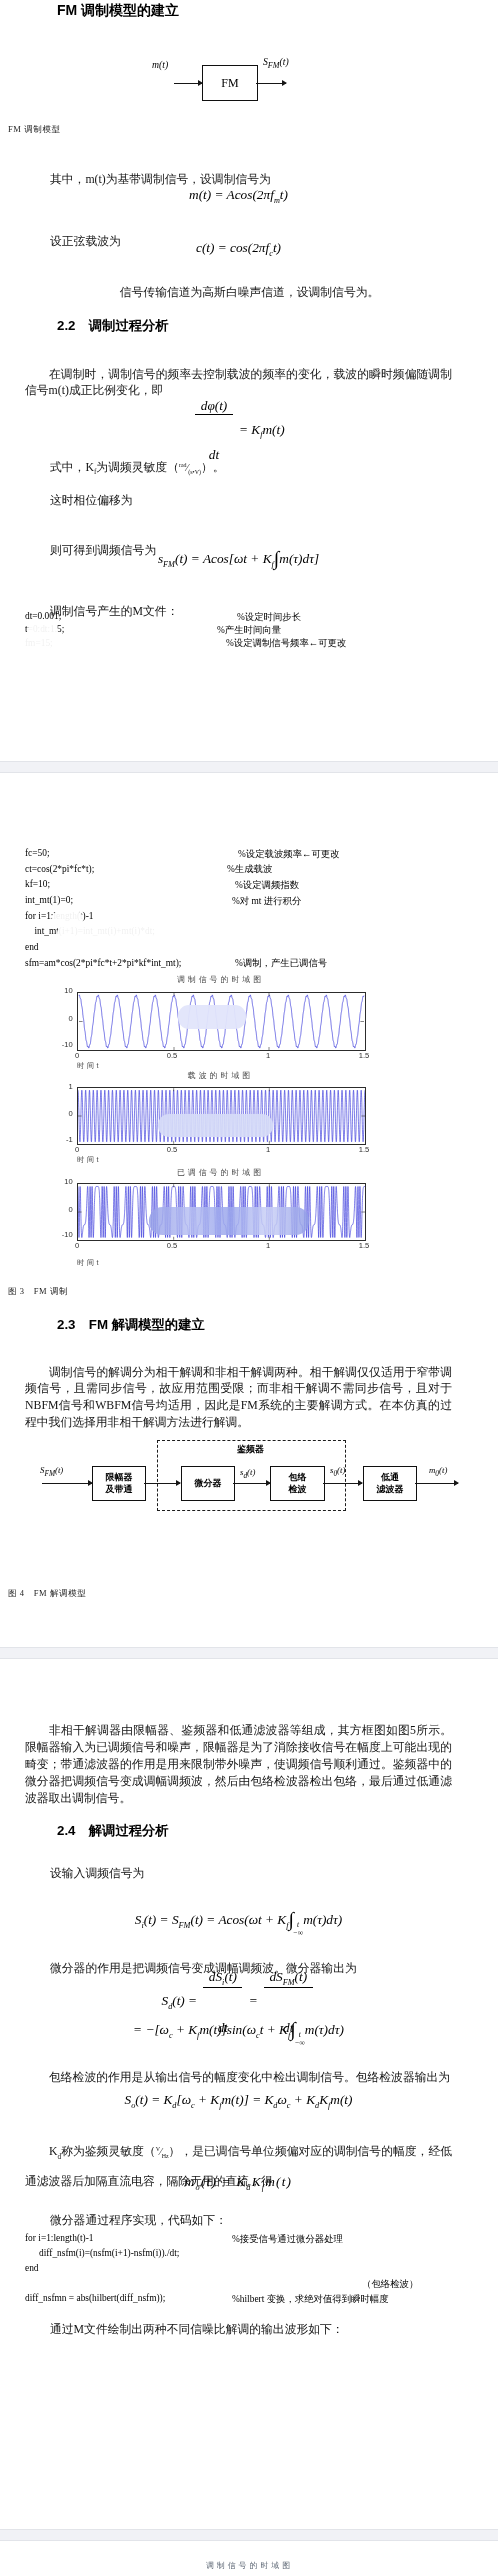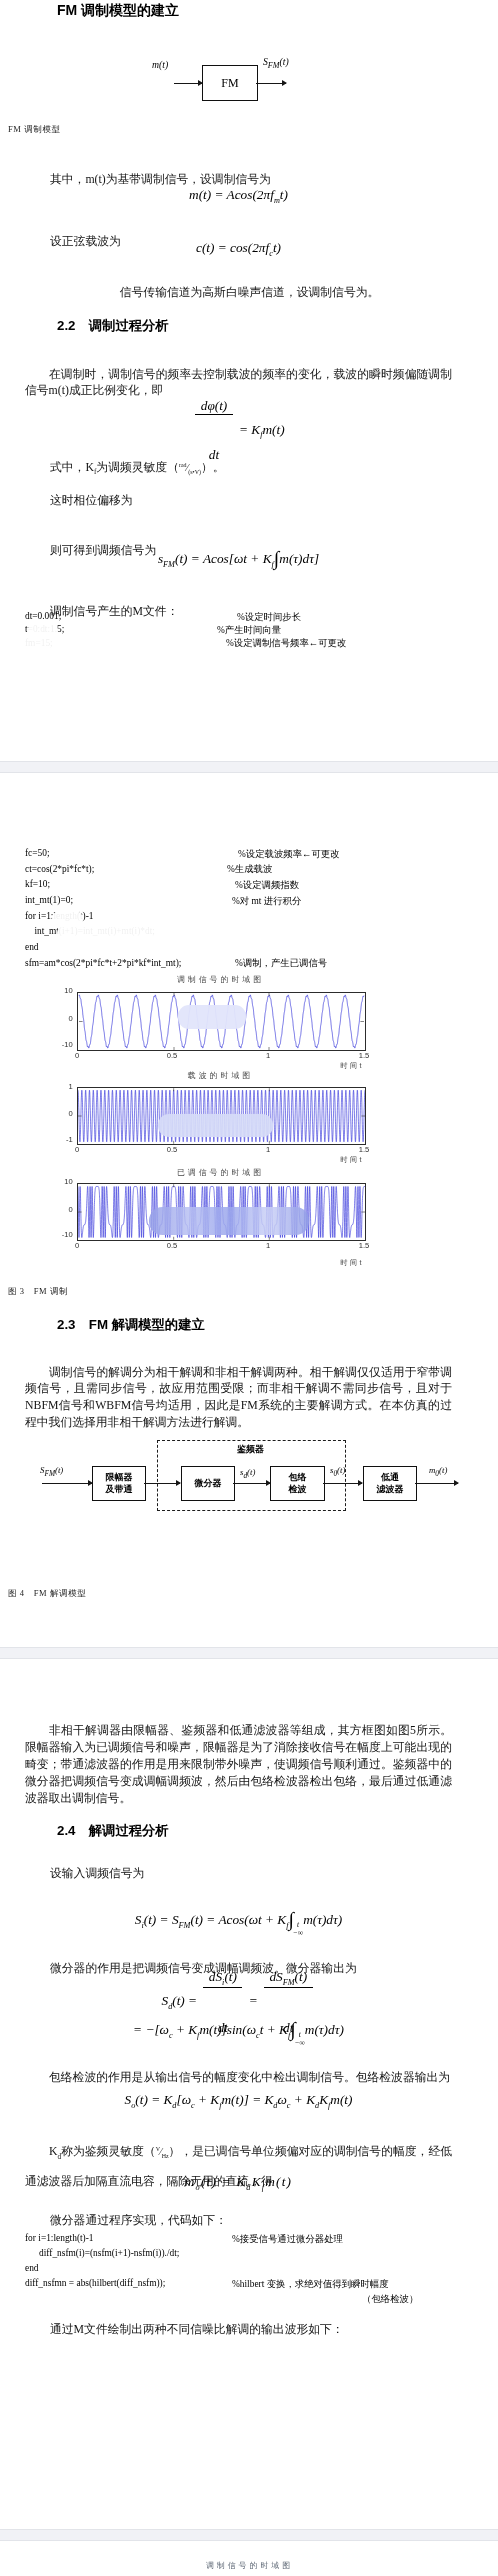--- a/index.html
+++ b/index.html
@@ -50,7 +50,7 @@
            font:7.9px "Liberation Sans","DejaVu Sans",sans-serif;letter-spacing:3px;color:#474747;}
   .c-ylab{position:absolute;left:0;width:15.7px;text-align:right;font:7.6px "Liberation Sans",sans-serif;color:#2e2e2e;}
   .c-xtick{position:absolute;transform:translateX(-50%);font:7.6px "Liberation Sans",sans-serif;color:#2e2e2e;}
-  .c-xlabel{position:absolute;left:20px;width:287px;text-align:right;
+  .c-xlabel{position:absolute;left:20px;width:287px;text-align:left;
             font:7.3px "Liberation Sans",sans-serif;letter-spacing:2.4px;color:#4d4d4d;}
   .c-plot{position:absolute;left:20px;border:1px solid #2c2c2c;background:#fff;}
   

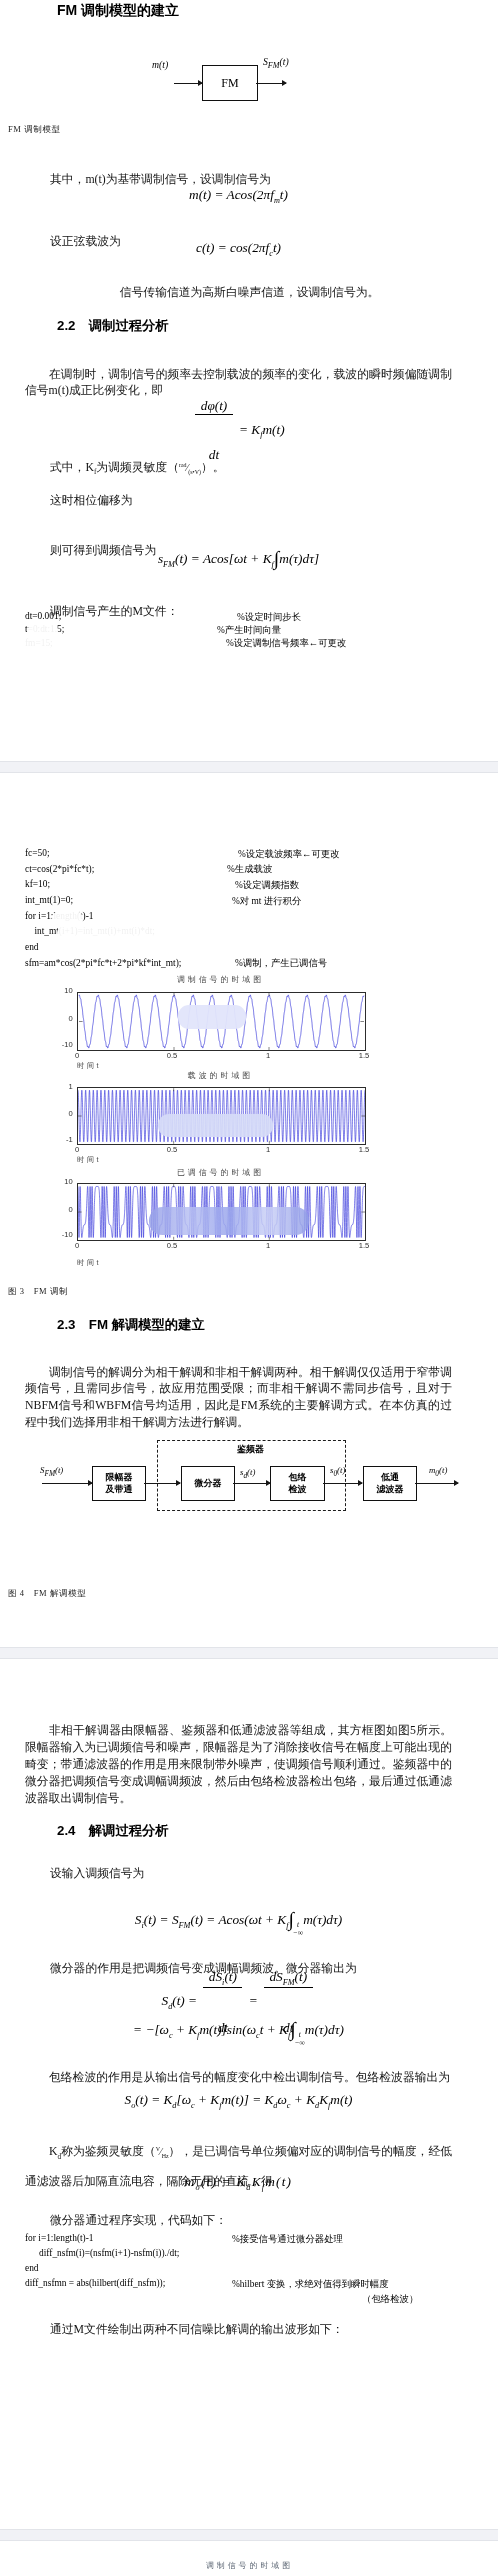--- a/index.html
+++ b/index.html
@@ -235,8 +235,8 @@
       <div class="crow"><span class="ccode">for i=1:length(t)-1</span><span class="ccmt" style="left: 207px;">%接受信号通过微分器处理</span></div>
       <div class="crow"><span class="ccode">      diff_nsfm(i)=(nsfm(i+1)-nsfm(i))./dt;</span></div>
       <div class="crow"><span class="ccode">end</span></div>
+      <div class="crow"><span class="ccode"></span><span class="ccmt" style="left: 337px;">（包络检波）</span></div>
       <div class="crow"><span class="ccode">diff_nsfmn = abs(hilbert(diff_nsfm));</span><span class="ccmt" style="left: 207px;">%hilbert 变换，求绝对值得到瞬时幅度</span></div>
-      <div class="crow"><span class="ccode"></span><span class="ccmt" style="left: 337px;">（包络检波）</span></div>
     </div>
 
   <p class="line pad" style="top:2310px">通过M文件绘制出两种不同信噪比解调的输出波形如下：</p>

